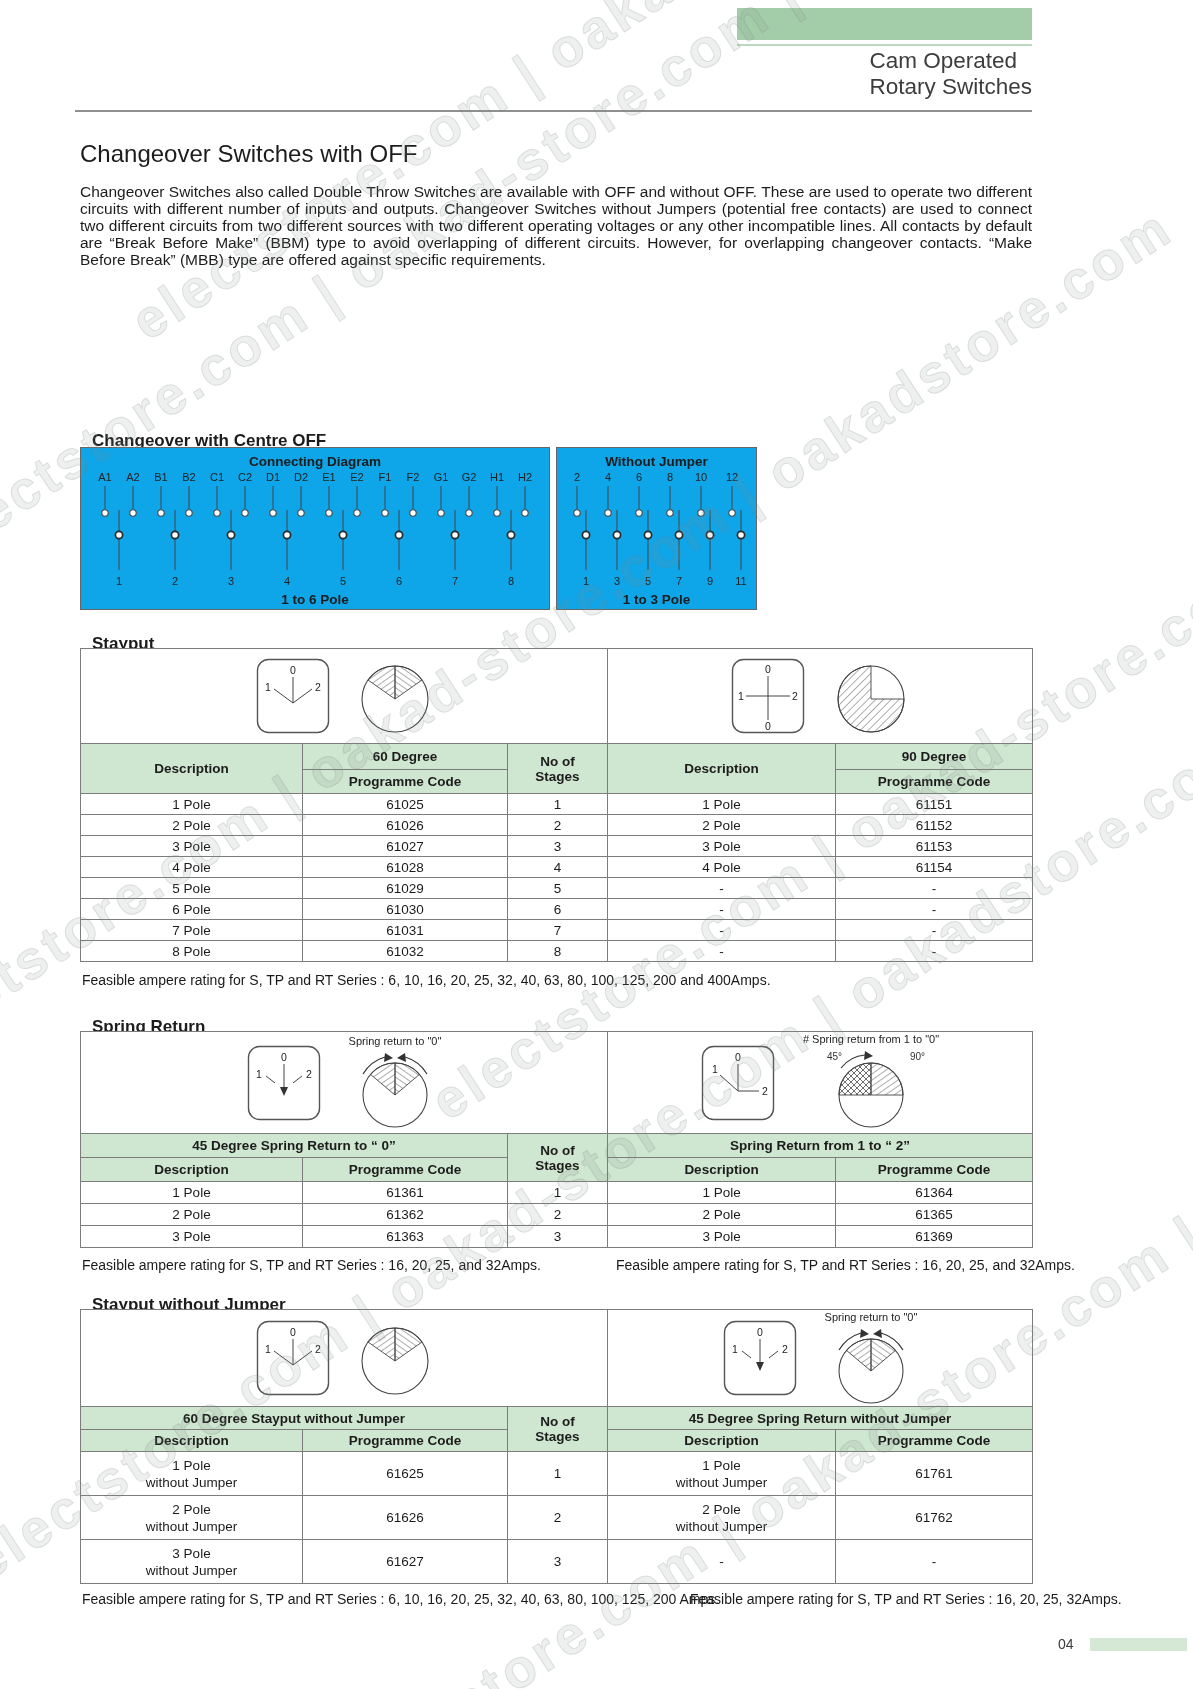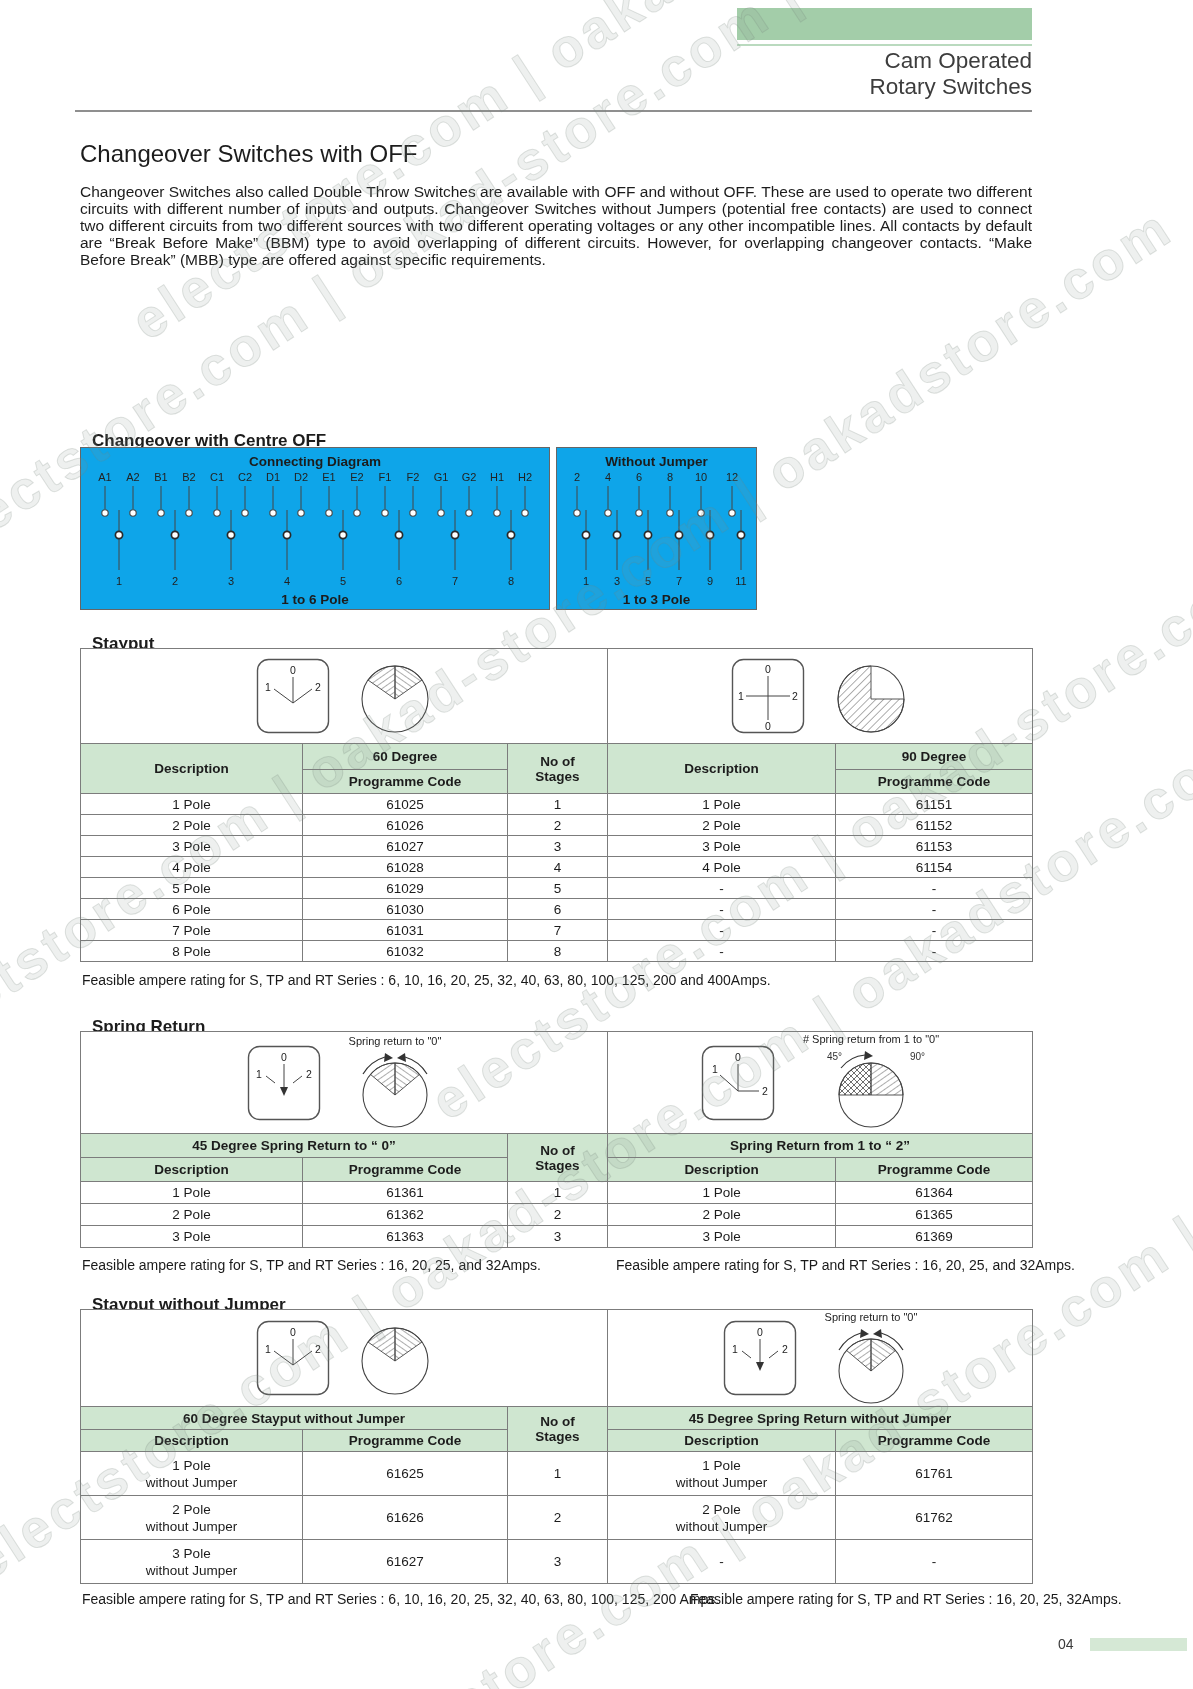--- a/index.html
+++ b/index.html
@@ -10,7 +10,7 @@
   
   .hbar{position:absolute;left:737px;top:8px;width:295px;height:32px;background:var(--bar)}
   .hline{position:absolute;left:737px;top:44px;width:295px;height:2px;background:var(--bar);opacity:.75}
-  .htitle{position:absolute;right:161px;top:48px;text-align:right;font-size:22.5px;line-height:26px;color:#3d3d3d}
+  .htitle{position:absolute;right:161px;top:48px;text-align:left;font-size:22.5px;line-height:26px;color:#3d3d3d}
   .htitle span{display:block}
   .hrule{position:absolute;left:75px;top:110px;width:957px;height:2px;background:#8f8f8f}
   

